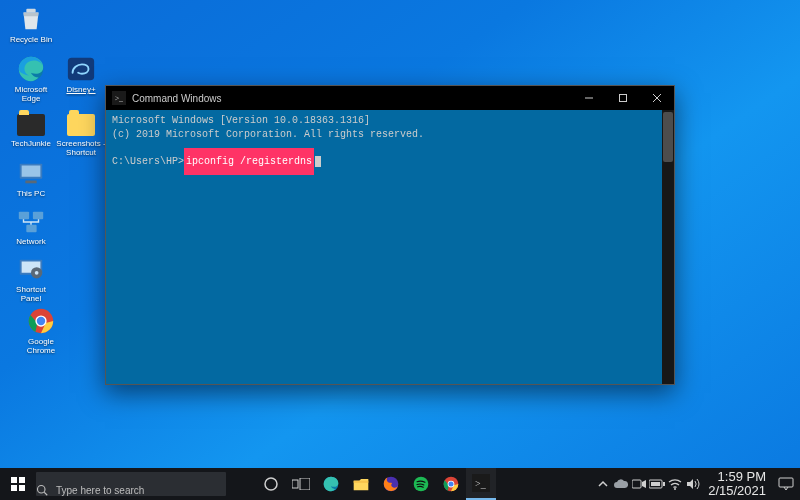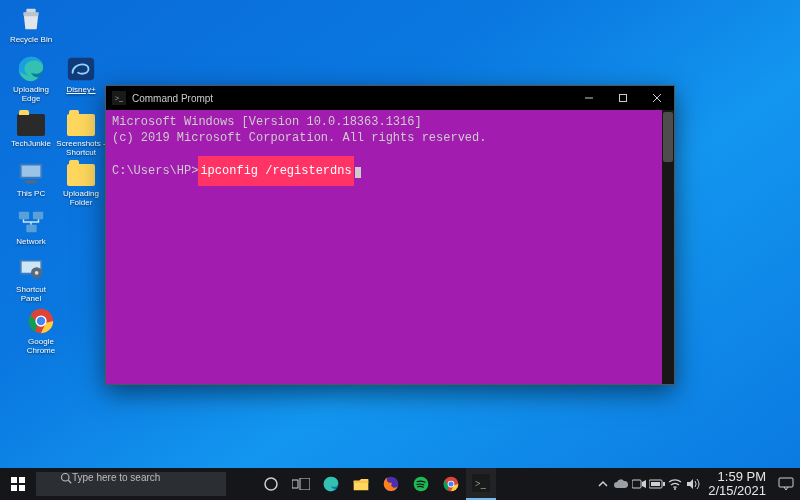--- a/index.html
+++ b/index.html
@@ -76,7 +76,7 @@
           <path fill="#1a9fe0" d="M3 16c0-7 6-13 13-13 6 0 11 4 12 9-1-3-5-5-9-5-6 0-10 4-10 9 0 3 2 6 5 7-5-1-11-3-11-7z"></path>
         </svg>
     </div>
-    <div class="lbl">Uploading Edge</div>
+    <div class="lbl">Microsoft Edge</div>
   </div>
 
   <div class="dicon" style="left:6px; top:108px;">

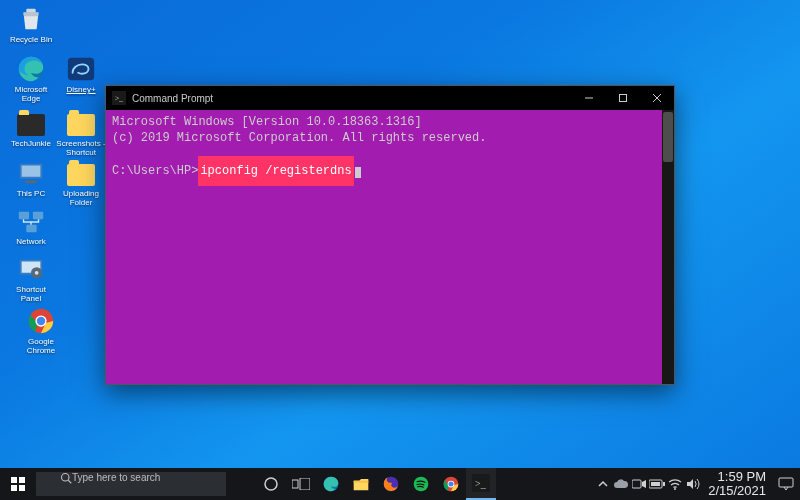--- a/index.html
+++ b/index.html
@@ -166,7 +166,7 @@
             <text x="3" y="11" font-size="9" fill="#ccc" font-family="Consolas">&gt;_</text>
           </svg>
       </div>
-      <div class="ttext">Command Prompt</div>
+      <div class="ttext">Command Windows</div>
       <div class="spacer"></div>
       <div class="winbtn">
         <svg width="10" height="10" viewBox="0 0 10 10">

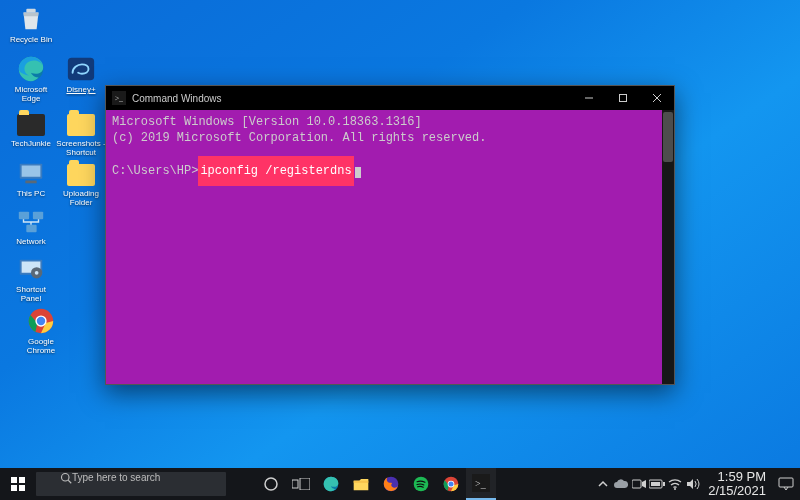--- a/index.html
+++ b/index.html
@@ -29,8 +29,8 @@
   .titlebar .spacer { flex:1; }
   .winbtn { width:34px; height:24px; display:flex; align-items:center; justify-content:center; color:#ccc; font-size:10px; }
   .term {
-    flex:1; background:#a21caf; color:#cccccc; font-family: Consolas, "Courier New", monospace;
-    font-size:12px; line-height:1.35; padding:4px 6px; position:relative; overflow:hidden;
+    flex:1; background:#0369a1; color:#cccccc; font-family: Consolas, "Courier New", monospace;
+    font-size:10px; line-height:1.35; padding:4px 6px; position:relative; overflow:hidden;
   }
   .term .line { white-space: pre; }
   .hl { background:#ff3366; color:#fff; padding:8px 2px; }

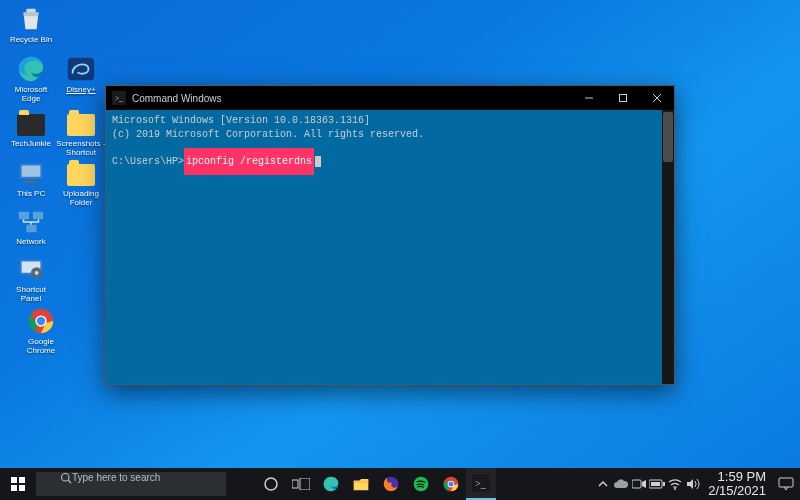--- a/index.html
+++ b/index.html
@@ -151,12 +151,6 @@
     <div class="lbl">Screenshots - Shortcut</div>
   </div>
 
-  <div class="dicon" style="left:56px; top:158px;">
-    <div class="gly">
-        <div class="folder-shape"></div>
-      </div>
-    <div class="lbl">Uploading Folder</div>
-  </div>
 
   <div class="cmd-window">
     <div class="titlebar">

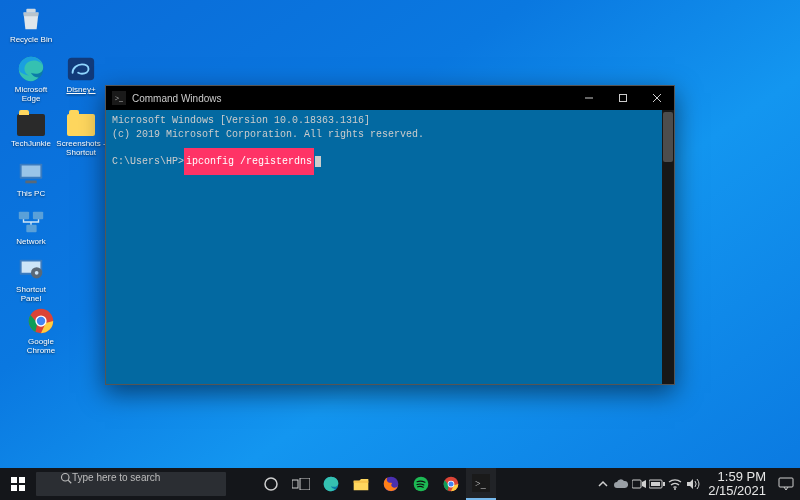--- a/index.html
+++ b/index.html
@@ -41,7 +41,7 @@
   
   .taskbar { position:absolute; left:0; right:0; bottom:0; height:32px; background:#14161a; display:flex; align-items:center; color:#fff; }
   .start { width:36px; height:32px; display:flex; align-items:center; justify-content:center; }
-  .searchbox { height:24px; width:190px; background:#2b2e33; display:flex; align-items:flex-start; color:#bdbdbd; font-size:10px; border-radius:1px; margin-right:6px; padding:0 24px; }
+  .searchbox { height:24px; width:190px; background:#2b2e33; display:flex; align-items:flex-end; color:#bdbdbd; font-size:10px; border-radius:1px; margin-right:6px; padding:0 0; gap:8px; }
   .tb-gap { flex:0 0 24px; }
   .tb-icon { width:30px; height:32px; display:flex; align-items:center; justify-content:center; }
   .tb-icon.active { border-bottom:2px solid #76b9ed; background:rgba(255,255,255,.06); }

